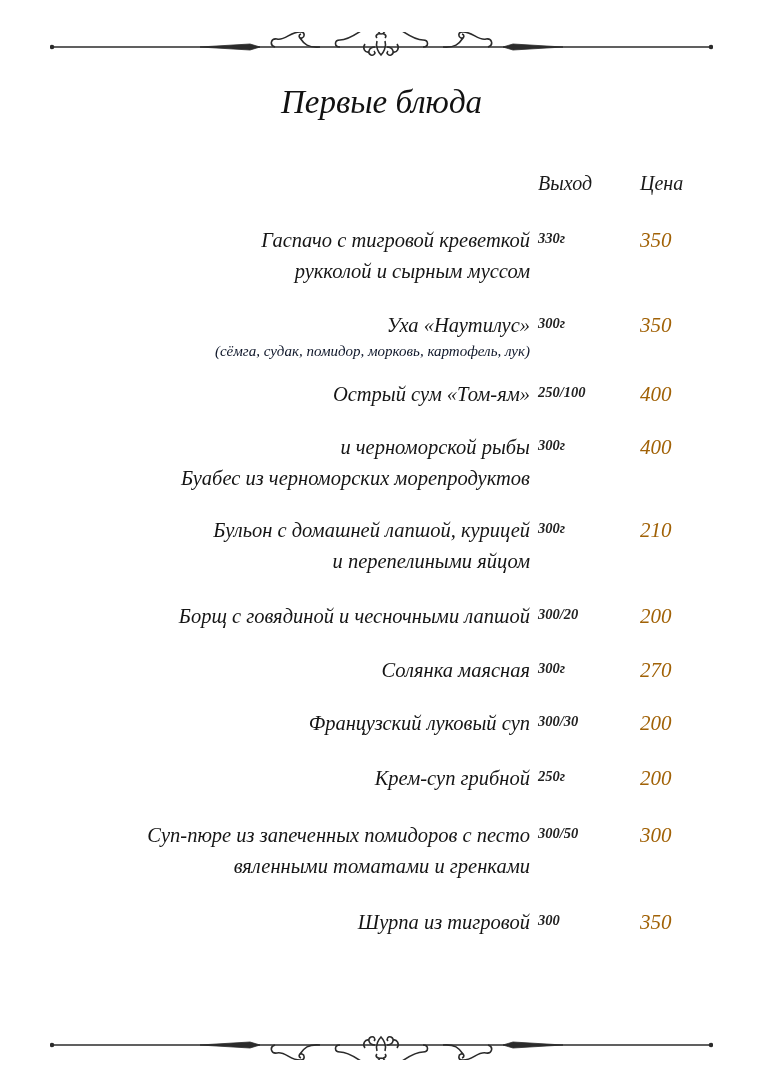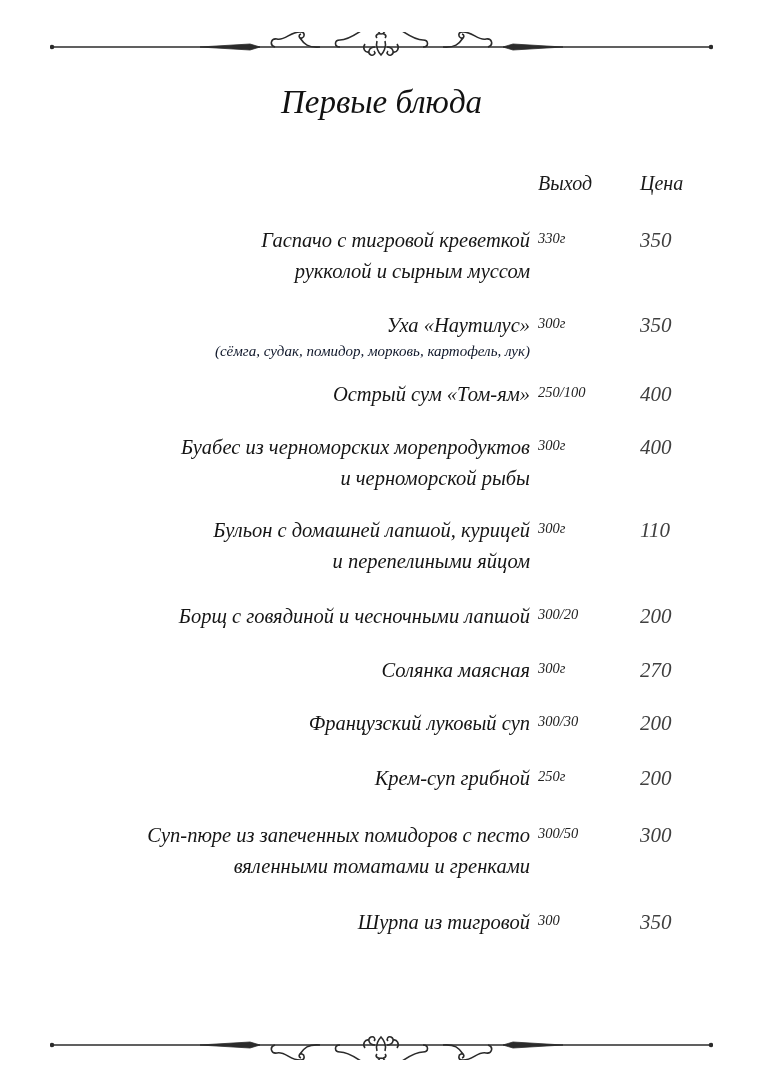--- a/index.html
+++ b/index.html
@@ -80,6 +80,7 @@
     font-style: italic;
     font-size: 14.5px;
     color: #222;
+    font-weight: bold;
   }
   .item .price {
     position: absolute;

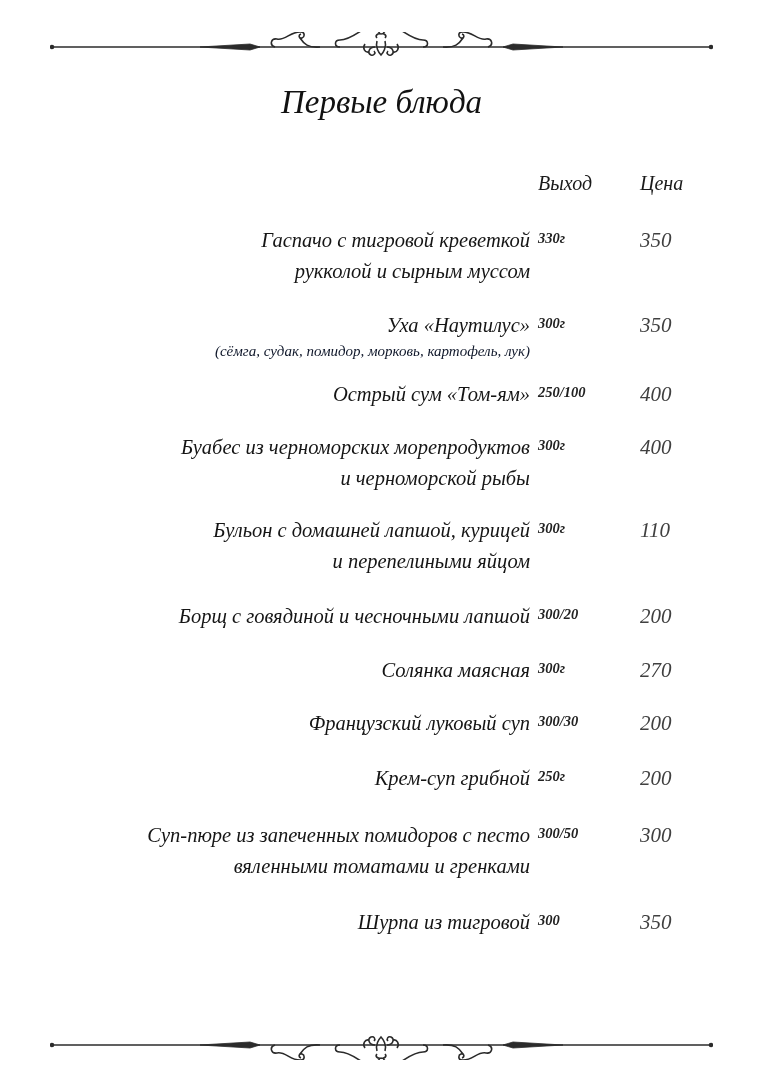--- a/index.html
+++ b/index.html
@@ -90,7 +90,7 @@
     font-style: italic;
     font-size: 21px;
     line-height: 31px;
-    color: #404040;
+    color: #a16207;
   }
 </style>
 </head>

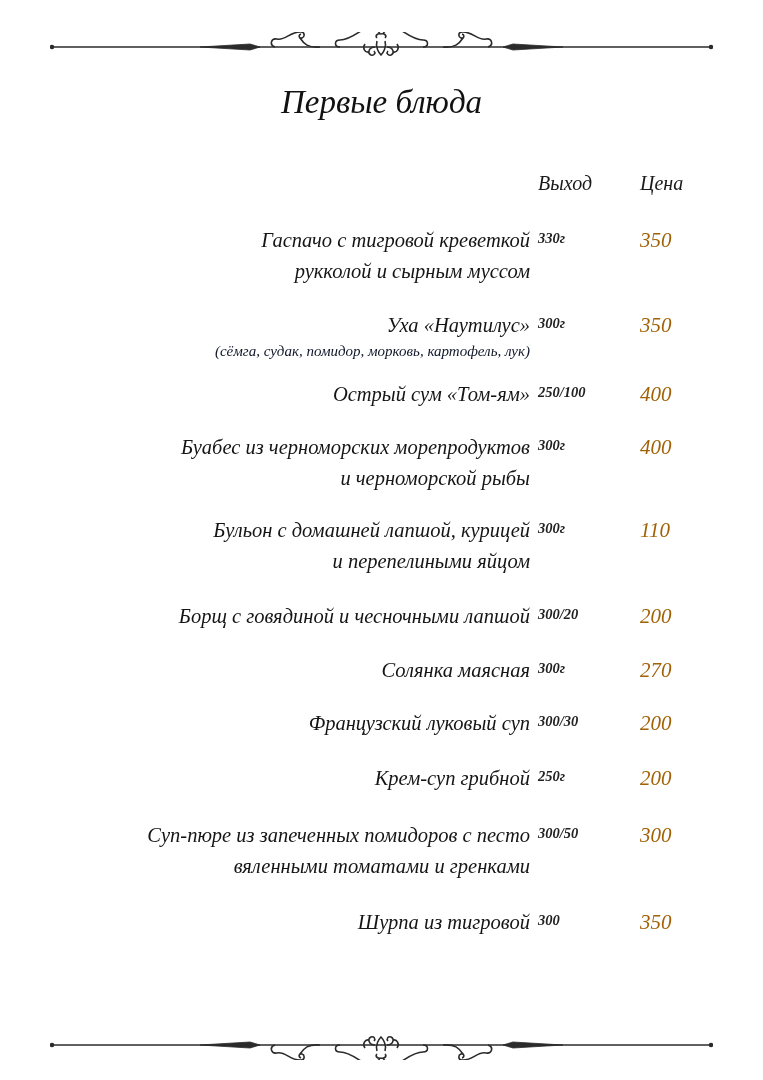--- a/index.html
+++ b/index.html
@@ -157,8 +157,8 @@
 
 <div class="item" style="top:432px;">
   <div class="name">
+    <span class="line">и черноморской рыбы</span>
     <span class="line">Буабес из черноморских морепродуктов</span>
-    <span class="line">и черноморской рыбы</span>
   </div>
   <div class="yield">300г</div>
   <div class="price">400</div>

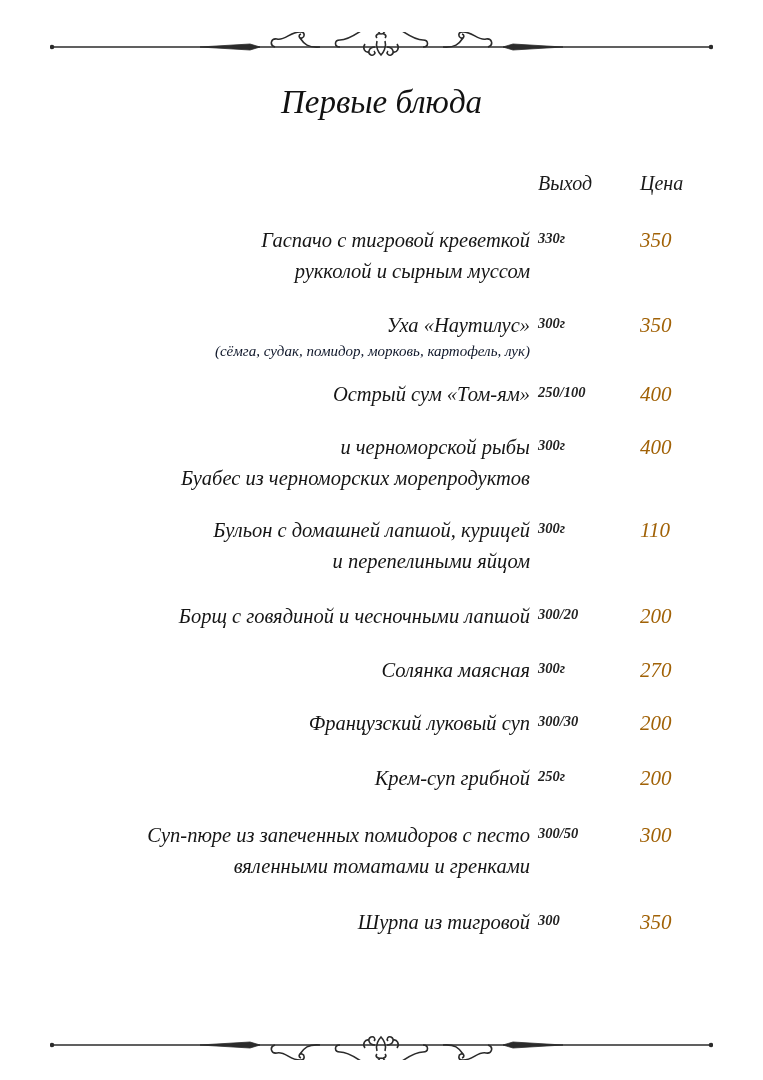--- a/index.html
+++ b/index.html
@@ -170,7 +170,7 @@
     <span class="line">и перепелиными яйцом</span>
   </div>
   <div class="yield">300г</div>
-  <div class="price">110</div>
+  <div class="price">210</div>
 </div>
 
 <div class="item" style="top:601px;">

